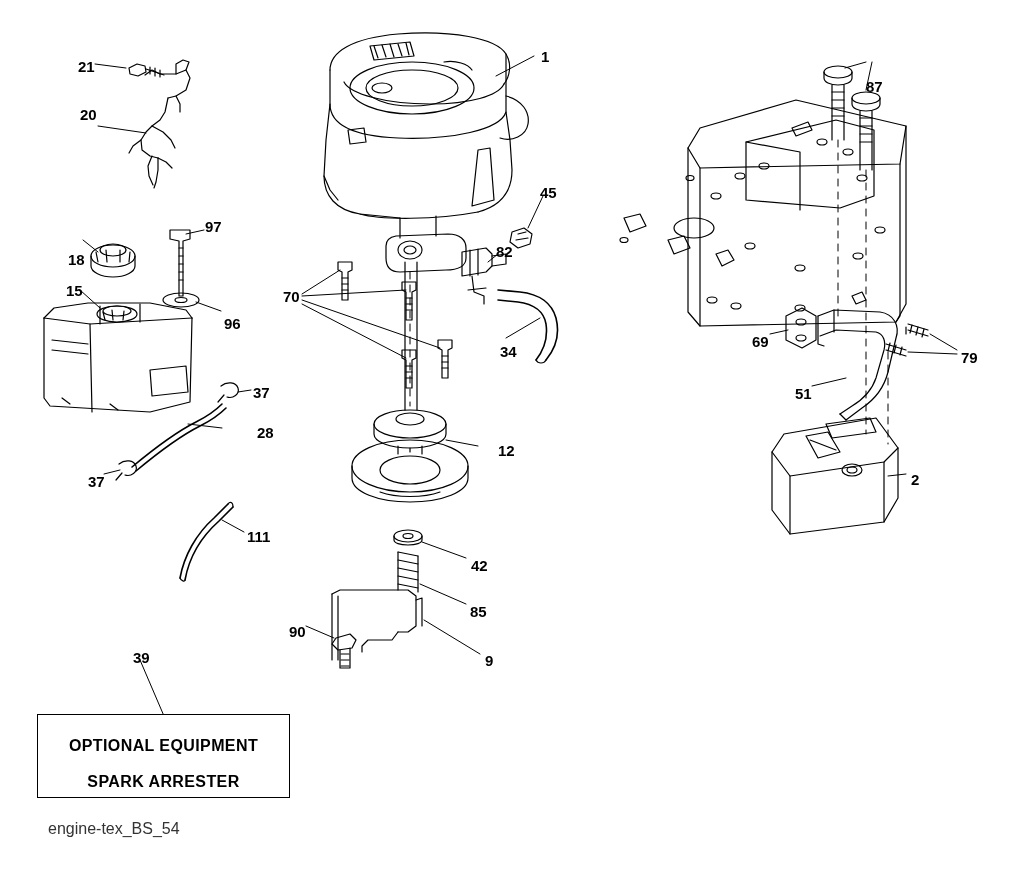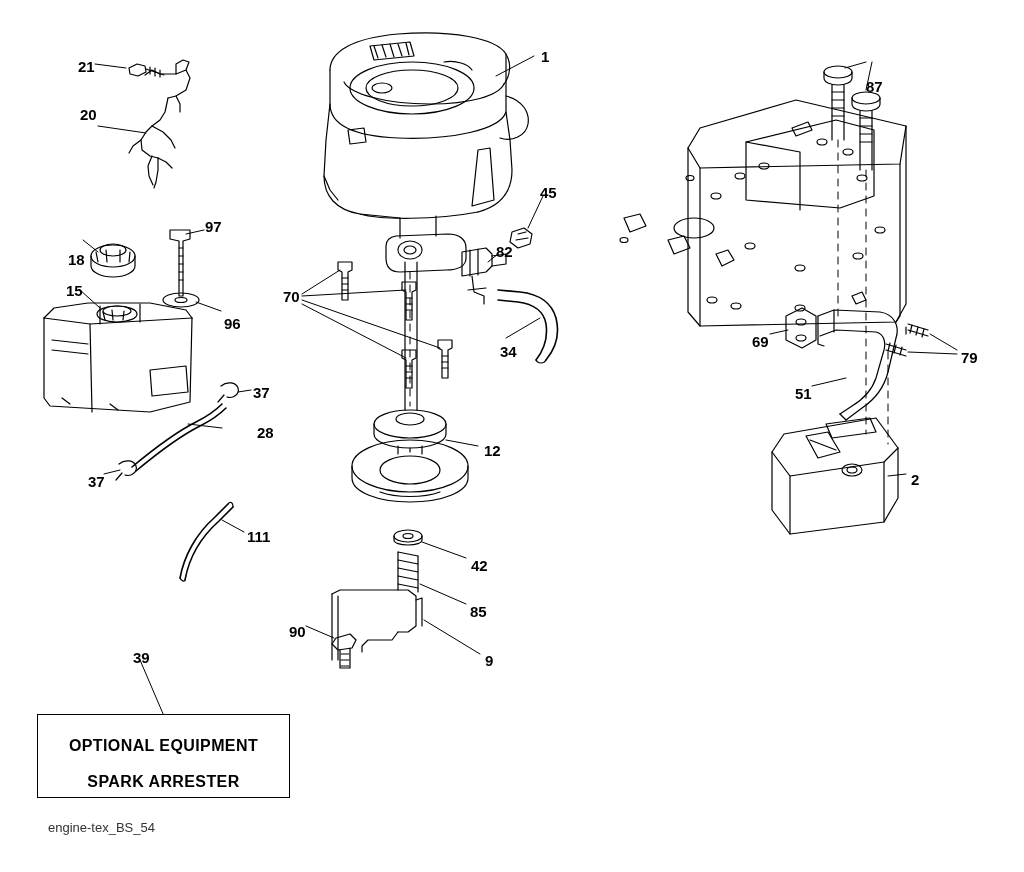--- a/index.html
+++ b/index.html
@@ -401,7 +401,7 @@
       <div class="callout" style="left: 253px; top: 385px;">37</div>
       <div class="callout" style="left: 795px; top: 386px;">51</div>
       <div class="callout" style="left: 225px; top: 425px; margin-left: 32px;">28</div>
-      <div class="callout" style="left: 484px; top: 443px;">12</div>
+      <div class="callout" style="left: 498px; top: 443px;">12</div>
       <div class="callout" style="left: 88px; top: 474px;">37</div>
       <div class="callout" style="left: 911px; top: 472px;">2</div>
       <div class="callout" style="left: 247px; top: 529px;">111</div>

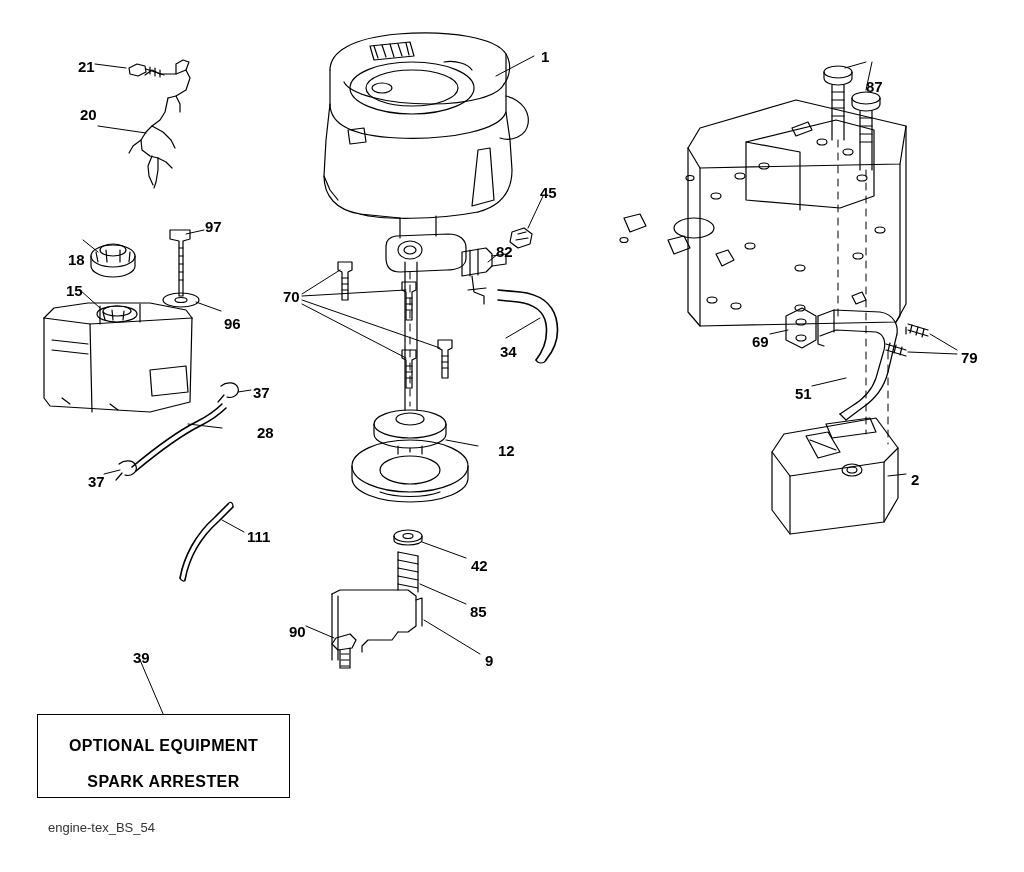--- a/index.html
+++ b/index.html
@@ -56,7 +56,7 @@
     position: absolute;
     left: 48px;
     top: 820px;
-    font-size: 13px;
+    font-size: 16px;
     color: #333333;
     font-family: "Liberation Sans", sans-serif;
   }

